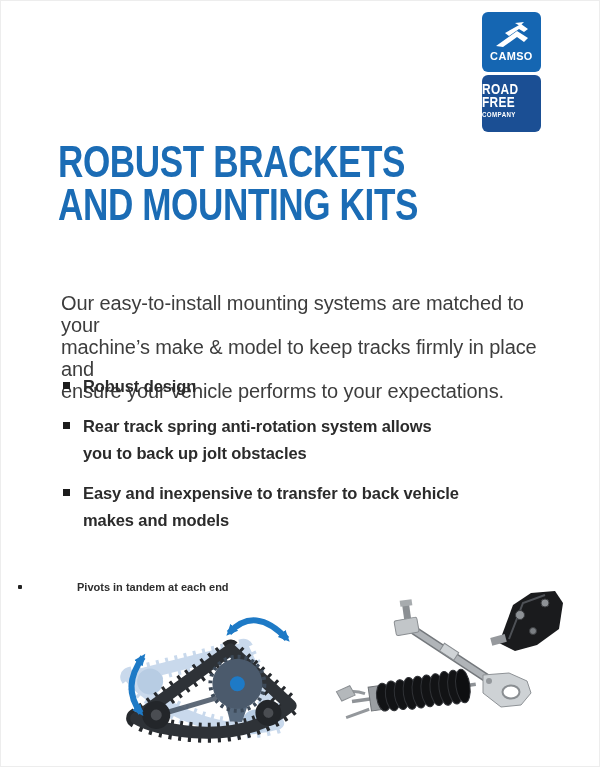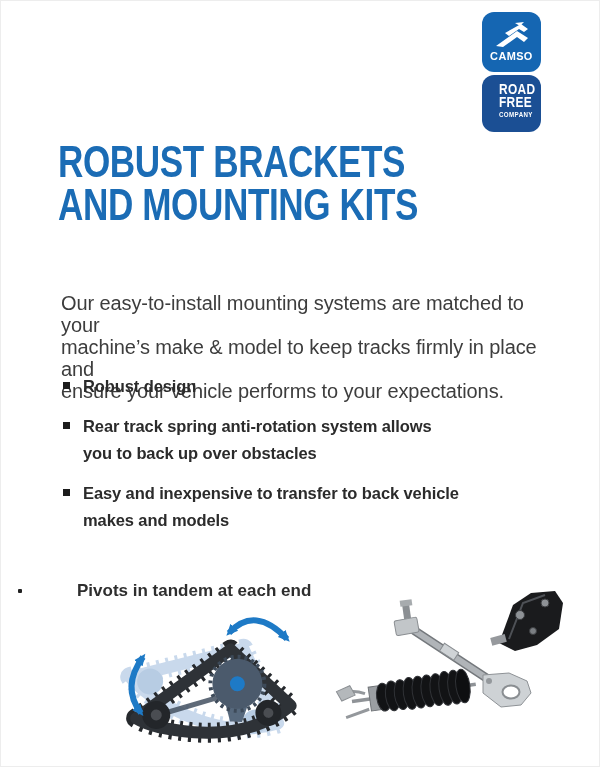--- a/index.html
+++ b/index.html
@@ -12,7 +12,7 @@
 
   
   .logos { position:absolute; top:11px; right:58px; width:59px; }
-  .logo-box { border-radius:12px; color:#fff; }
+  .logo-box { border-radius:6px; color:#fff; }
   .camso-box {
     height:60px; margin-bottom:3px; background:var(--camso-blue,#1566b2);
     display:flex; flex-direction:column; align-items:center; justify-content:center; gap:2px;

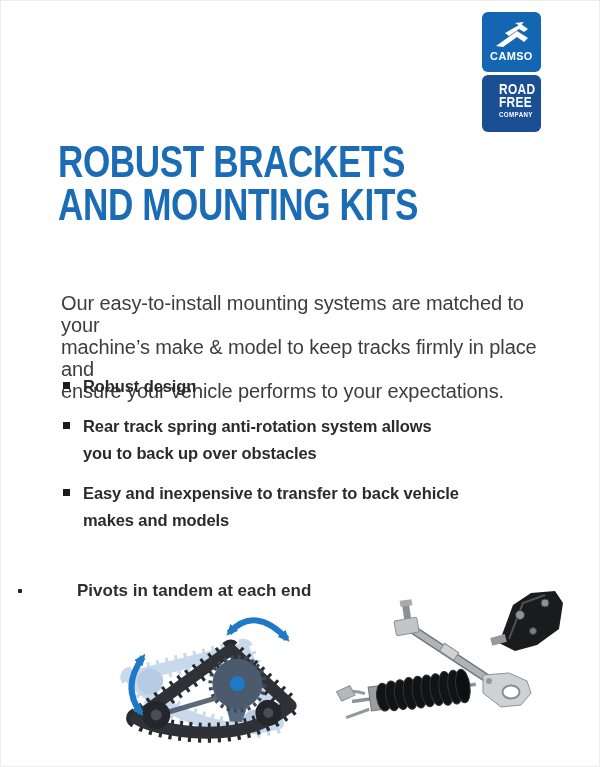--- a/index.html
+++ b/index.html
@@ -18,7 +18,7 @@
     display:flex; flex-direction:column; align-items:center; justify-content:center; gap:2px;
   }
   .camso-word { font-weight:bold; font-size:11.5px; letter-spacing:.4px; transform:scaleX(.95); }
-  .rf-box { height:57px; background:var(--roadfree-blue,#1b4f94); padding:8px 0 0 17px; }
+  .rf-box { height:57px; background:var(--roadfree-blue,#1b4f94); padding:8px 0 0 0; }
   .rf-line {
     font-weight:bold; font-size:14.5px; line-height:13px; letter-spacing:.4px;
     transform:scaleX(.82); transform-origin:left center; white-space:nowrap;

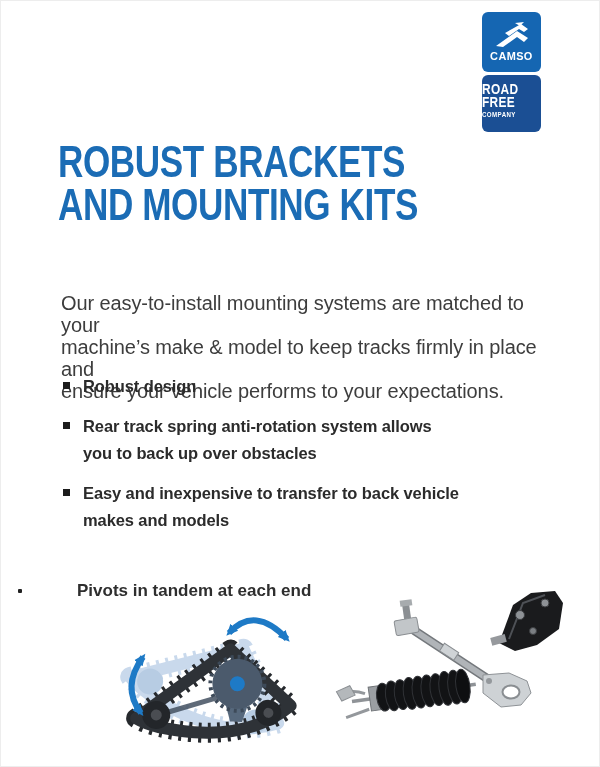--- a/index.html
+++ b/index.html
@@ -102,7 +102,7 @@
     <li>
       <span class="sq"></span>
       <span class="feat-text">Rear track spring anti-rotation system allows
-you to back up over obstacles</span>
+you to back up jolt obstacles</span>
     </li>
     <li>
       <span class="sq"></span>

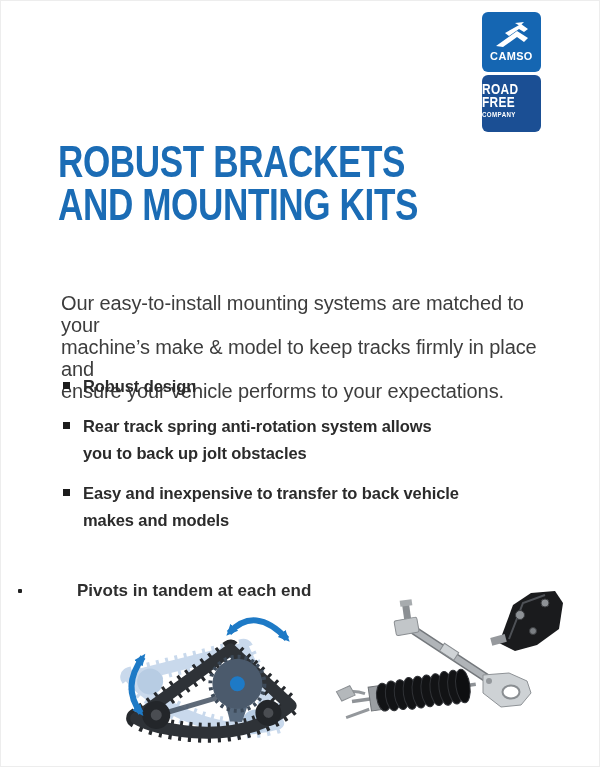--- a/index.html
+++ b/index.html
@@ -53,7 +53,7 @@
   
   .pivot-note { position:absolute; left:17px; top:580px; display:flex; align-items:center; }
   .pivot-dot { width:4px; height:4px; background:#222; border-radius:1px; margin-right:7px; flex:none; }
-  .pivot-text { font-weight:bold; font-size:17px; color:#2e2e2e;padding-left:48px; }
+  .pivot-text { font-weight:bold; font-size:11px; color:#2e2e2e;padding-left:48px; }
 
   
   .fig-track { position:absolute; left:86px; top:598px; }

